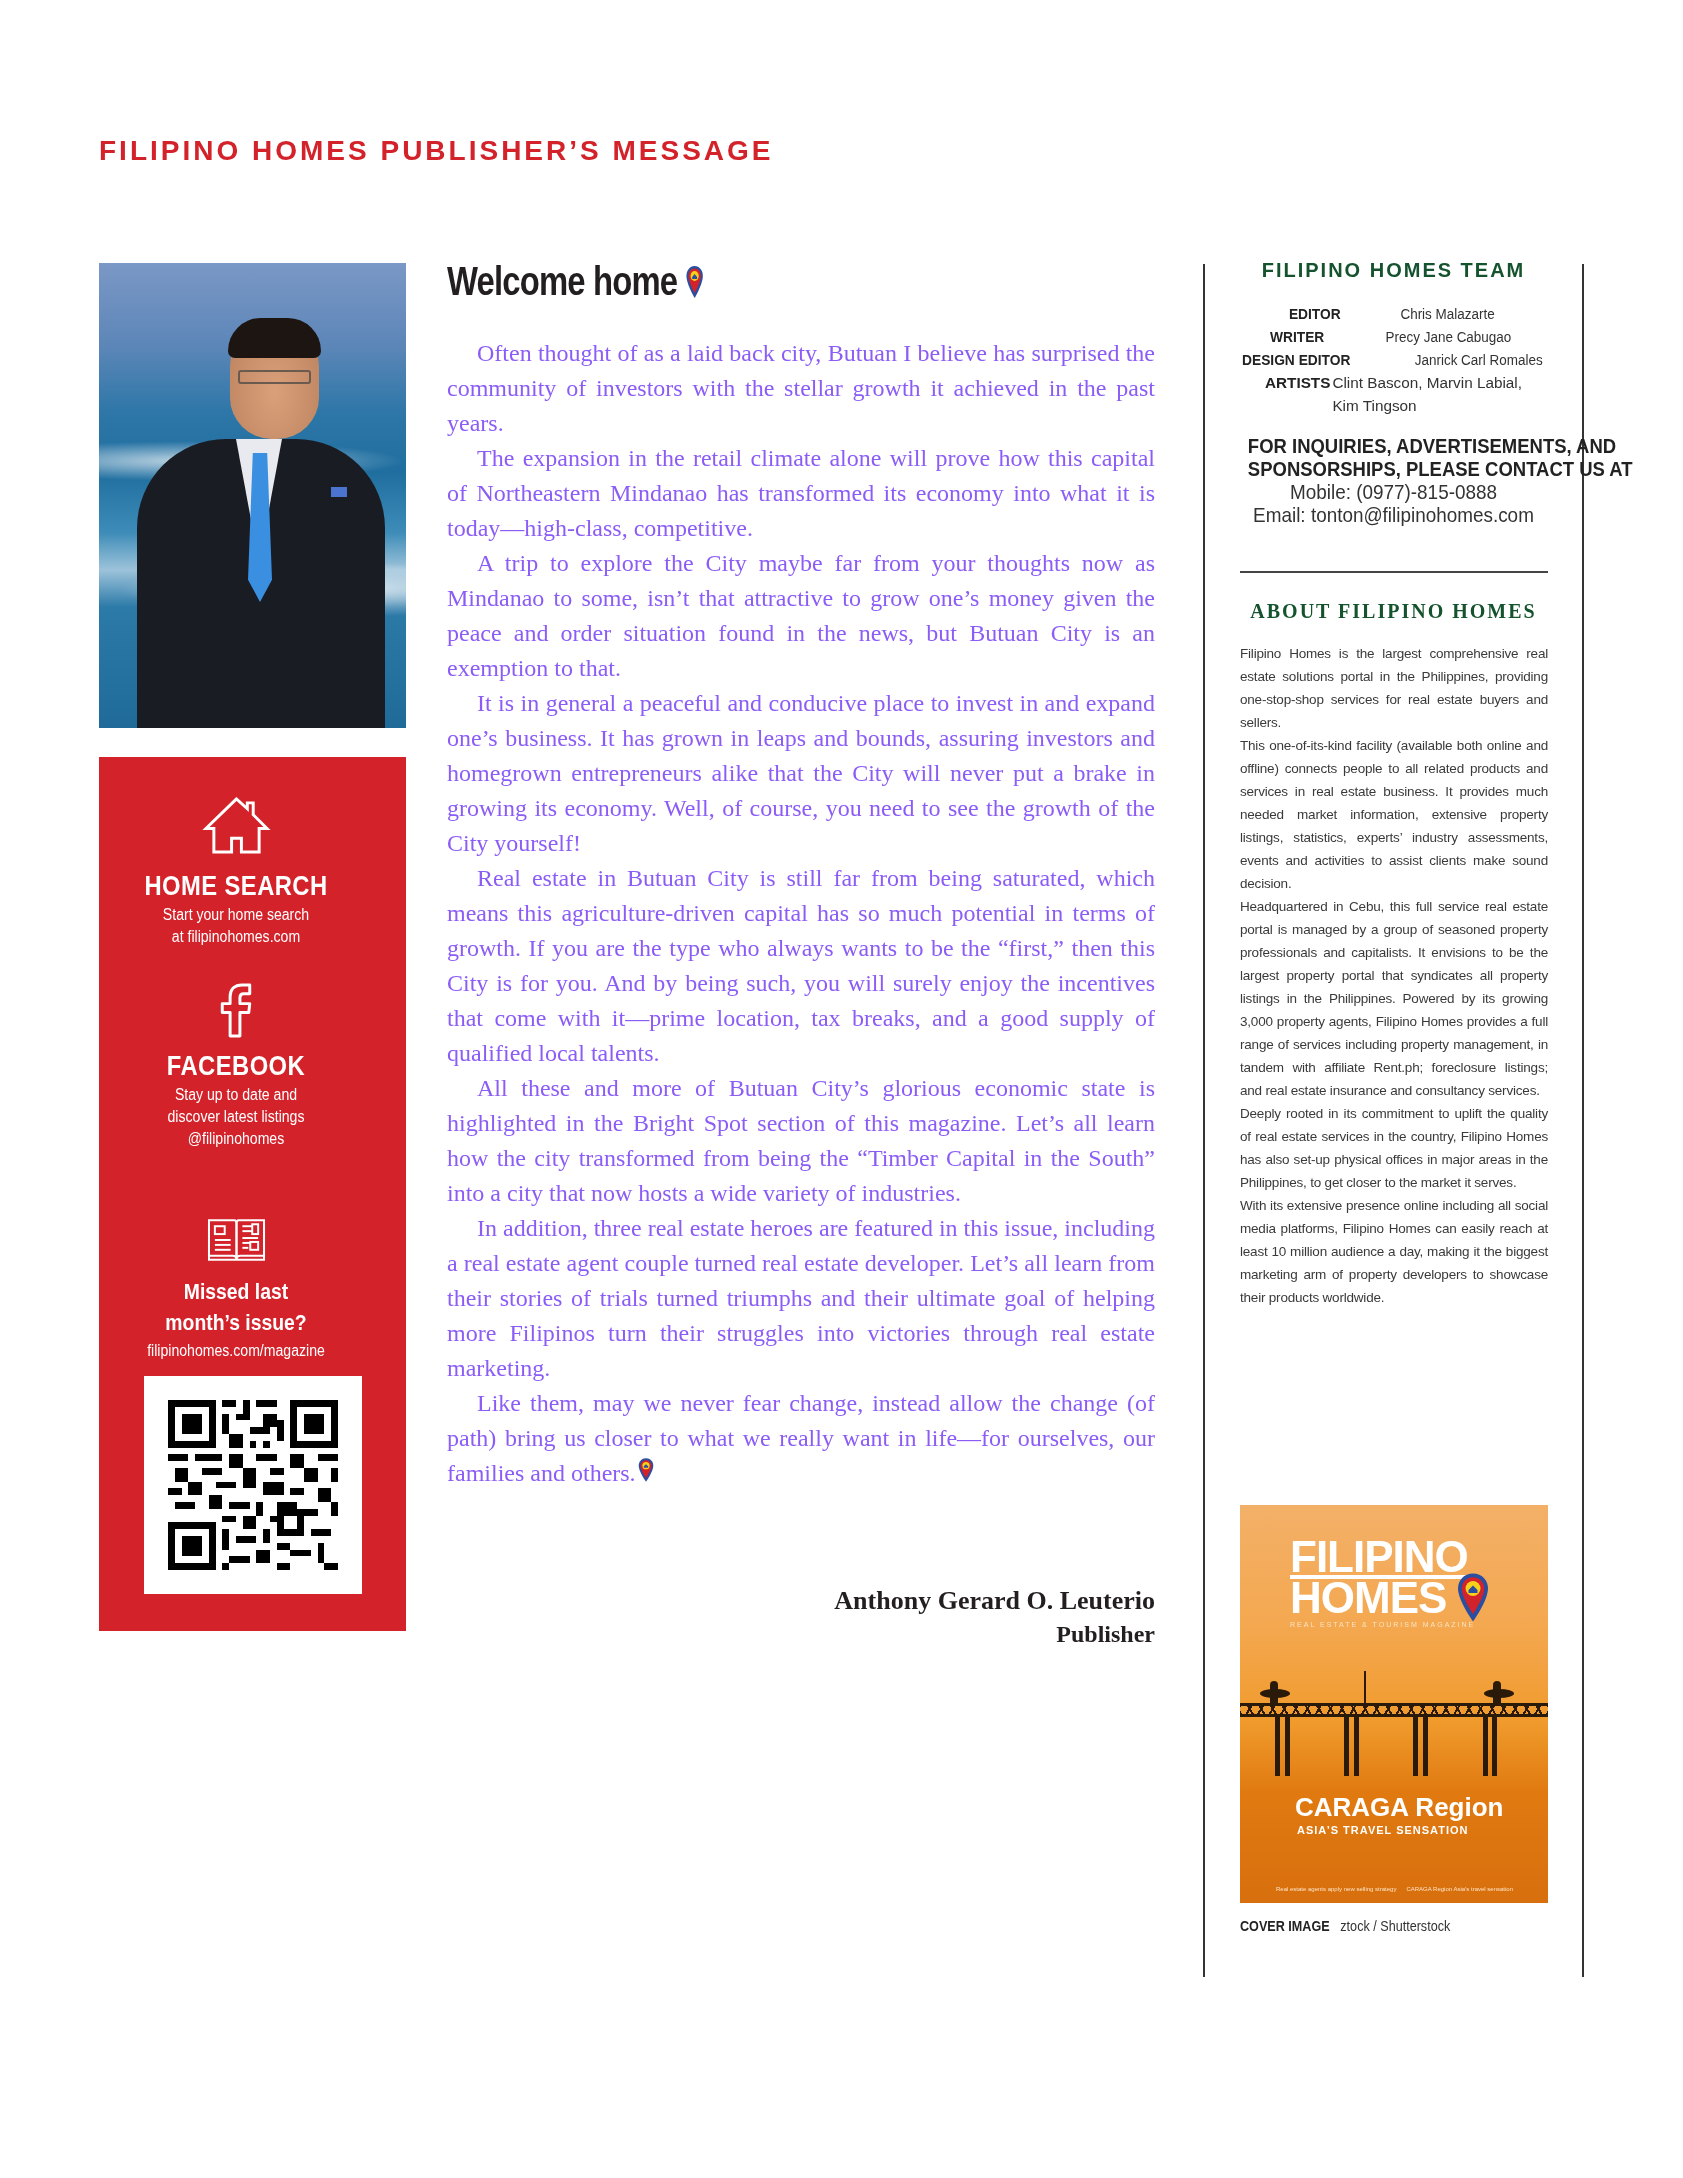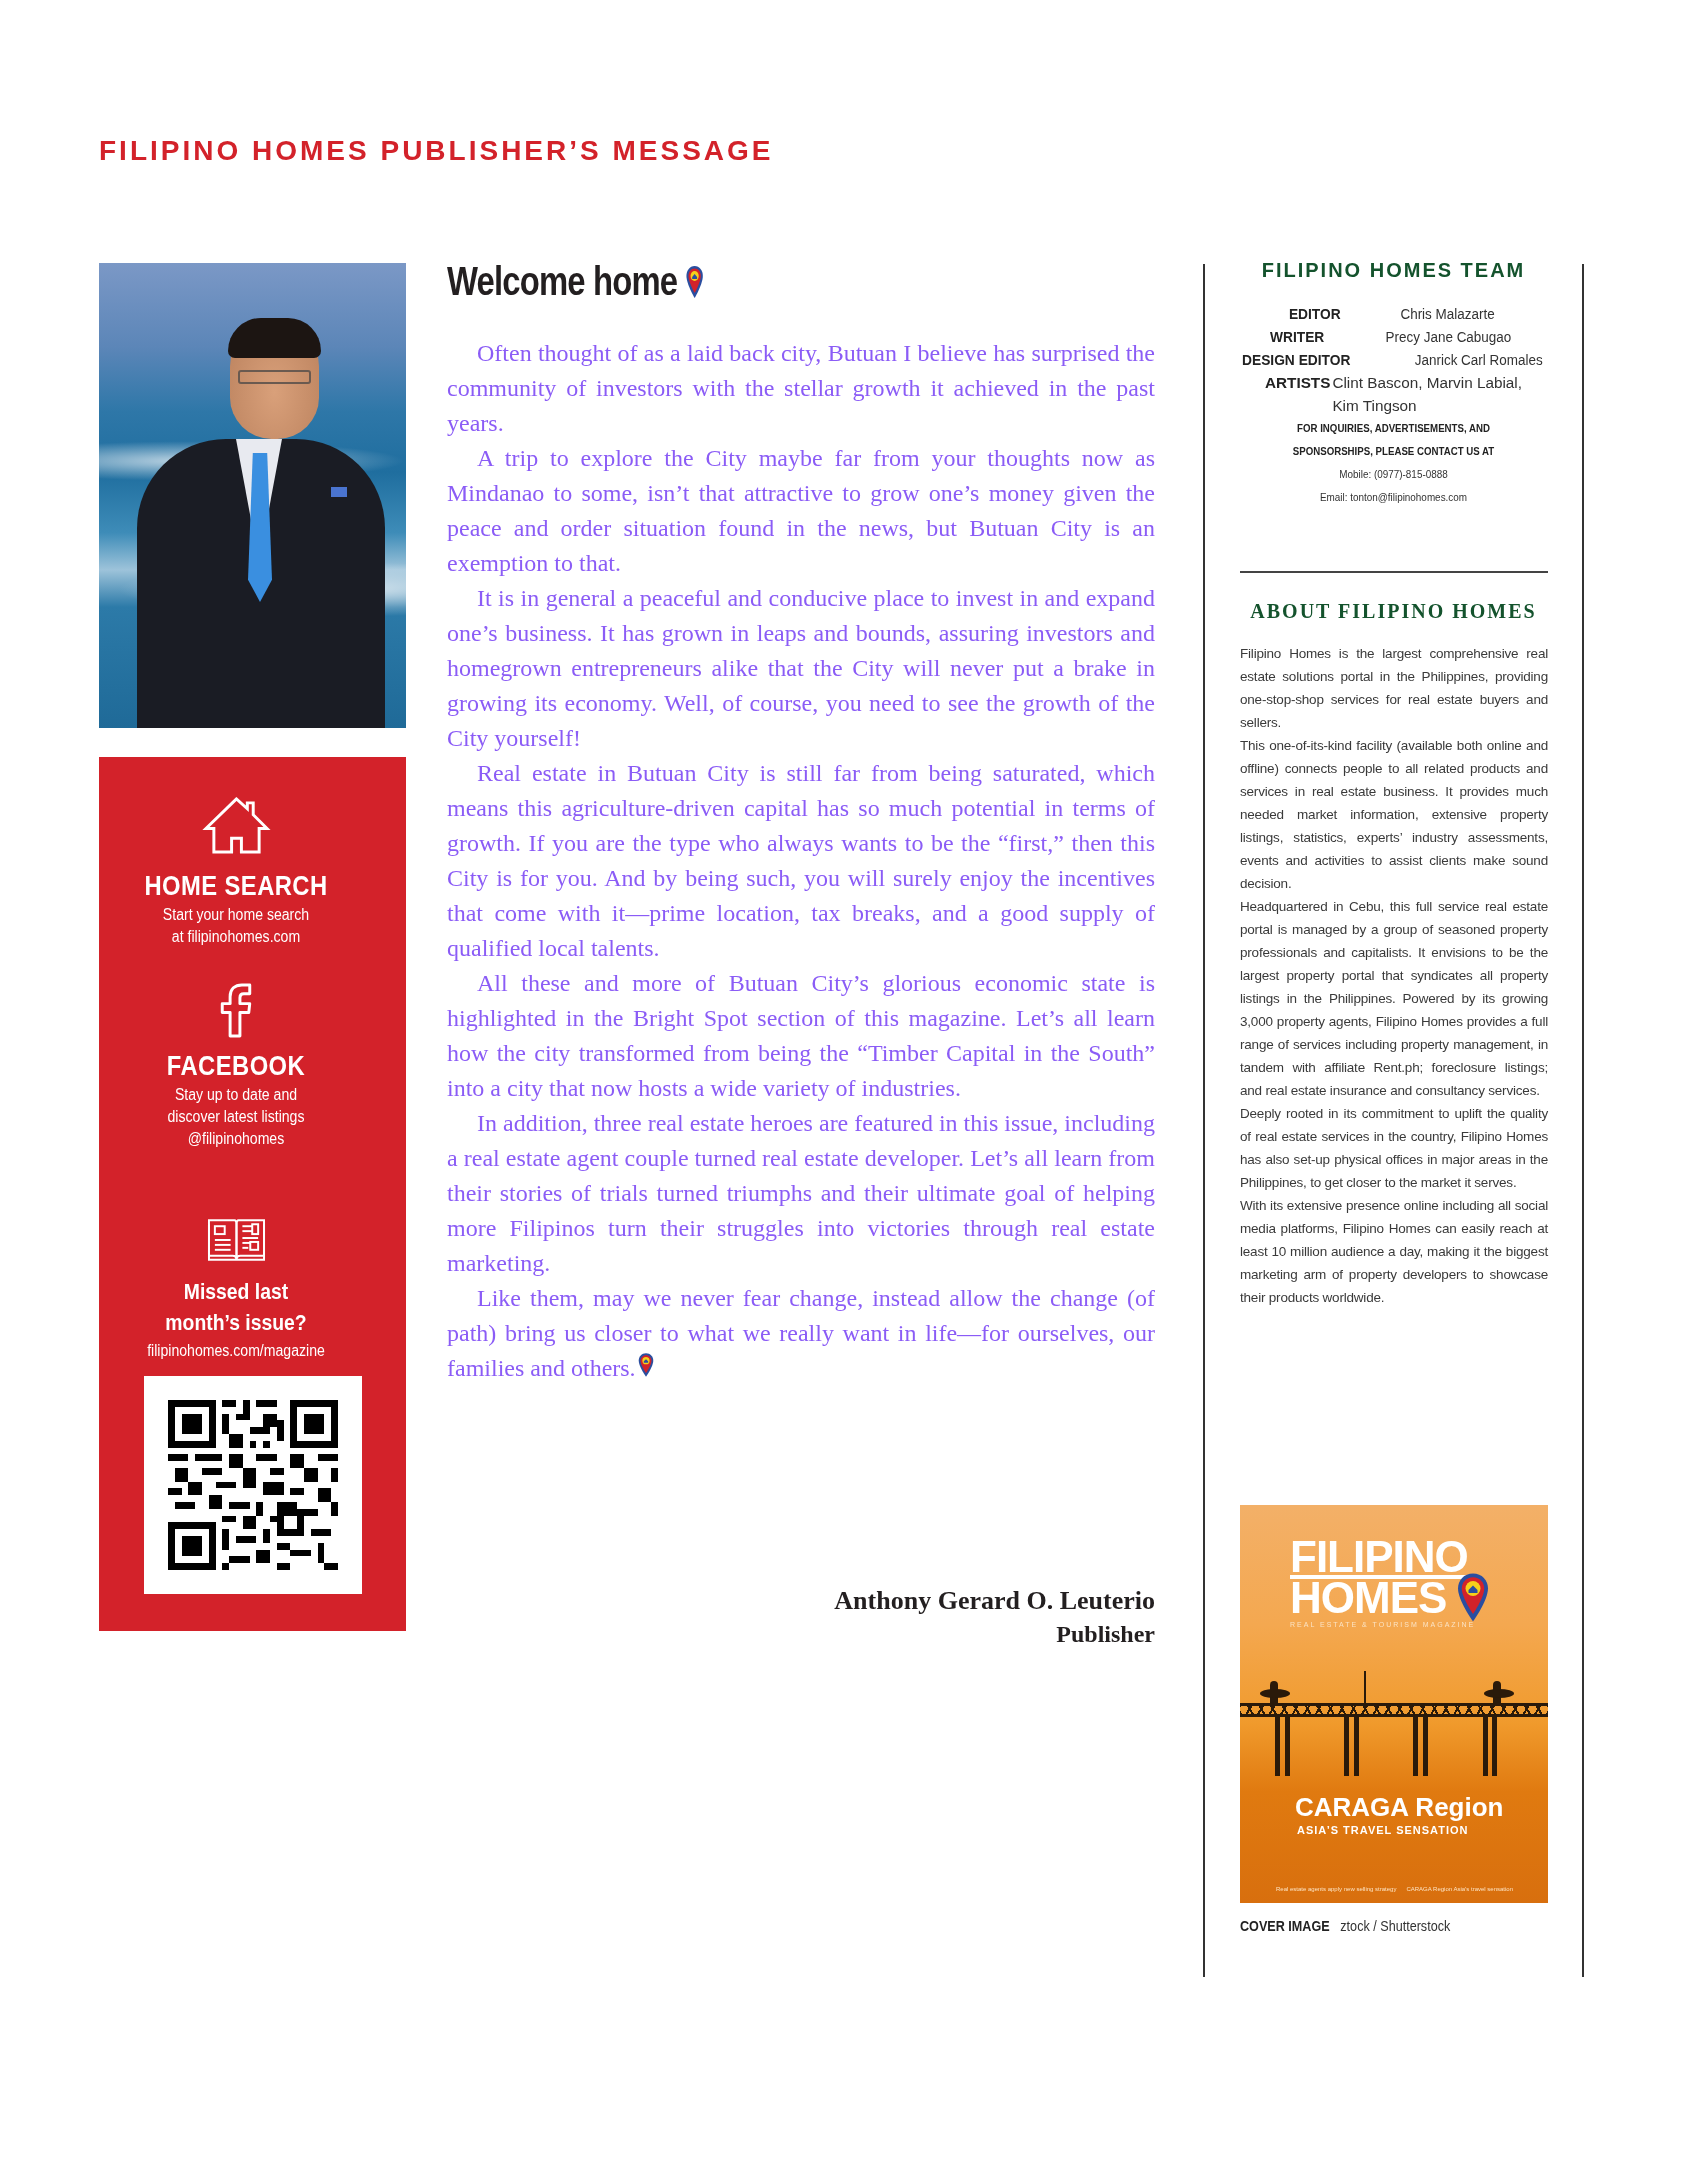--- a/index.html
+++ b/index.html
@@ -279,6 +279,7 @@
 
 <div class="body-text">
   <p>Often thought of as a laid back city, Butuan I believe has surprised the community of investors with the stellar growth it achieved in the past years.</p>
+  <p>The expansion in the retail climate alone will prove how this capital of Northeastern Mindanao has transformed its economy into what it is today—high-class, competitive.</p>
   <p>A trip to explore the City maybe far from your thoughts now as Mindanao to some, isn’t that attractive to grow one’s money given the peace and order situation found in the news, but Butuan City is an exemption to that.</p>
   <p>It is in general a peaceful and conducive place to invest in and expand one’s business. It has grown in leaps and bounds, assuring investors and homegrown entrepreneurs alike that the City will never put a brake in growing its economy. Well, of course, you need to see the growth of the City yourself!</p>
   <p>Real estate in Butuan City is still far from being saturated, which means this agriculture-driven capital has so much potential in terms of growth. If you are the type who always wants to be the “first,” then this City is for you. And by being such, you will surely enjoy the incentives that come with it—prime location, tax breaks, and a good supply of qualified local talents.</p>

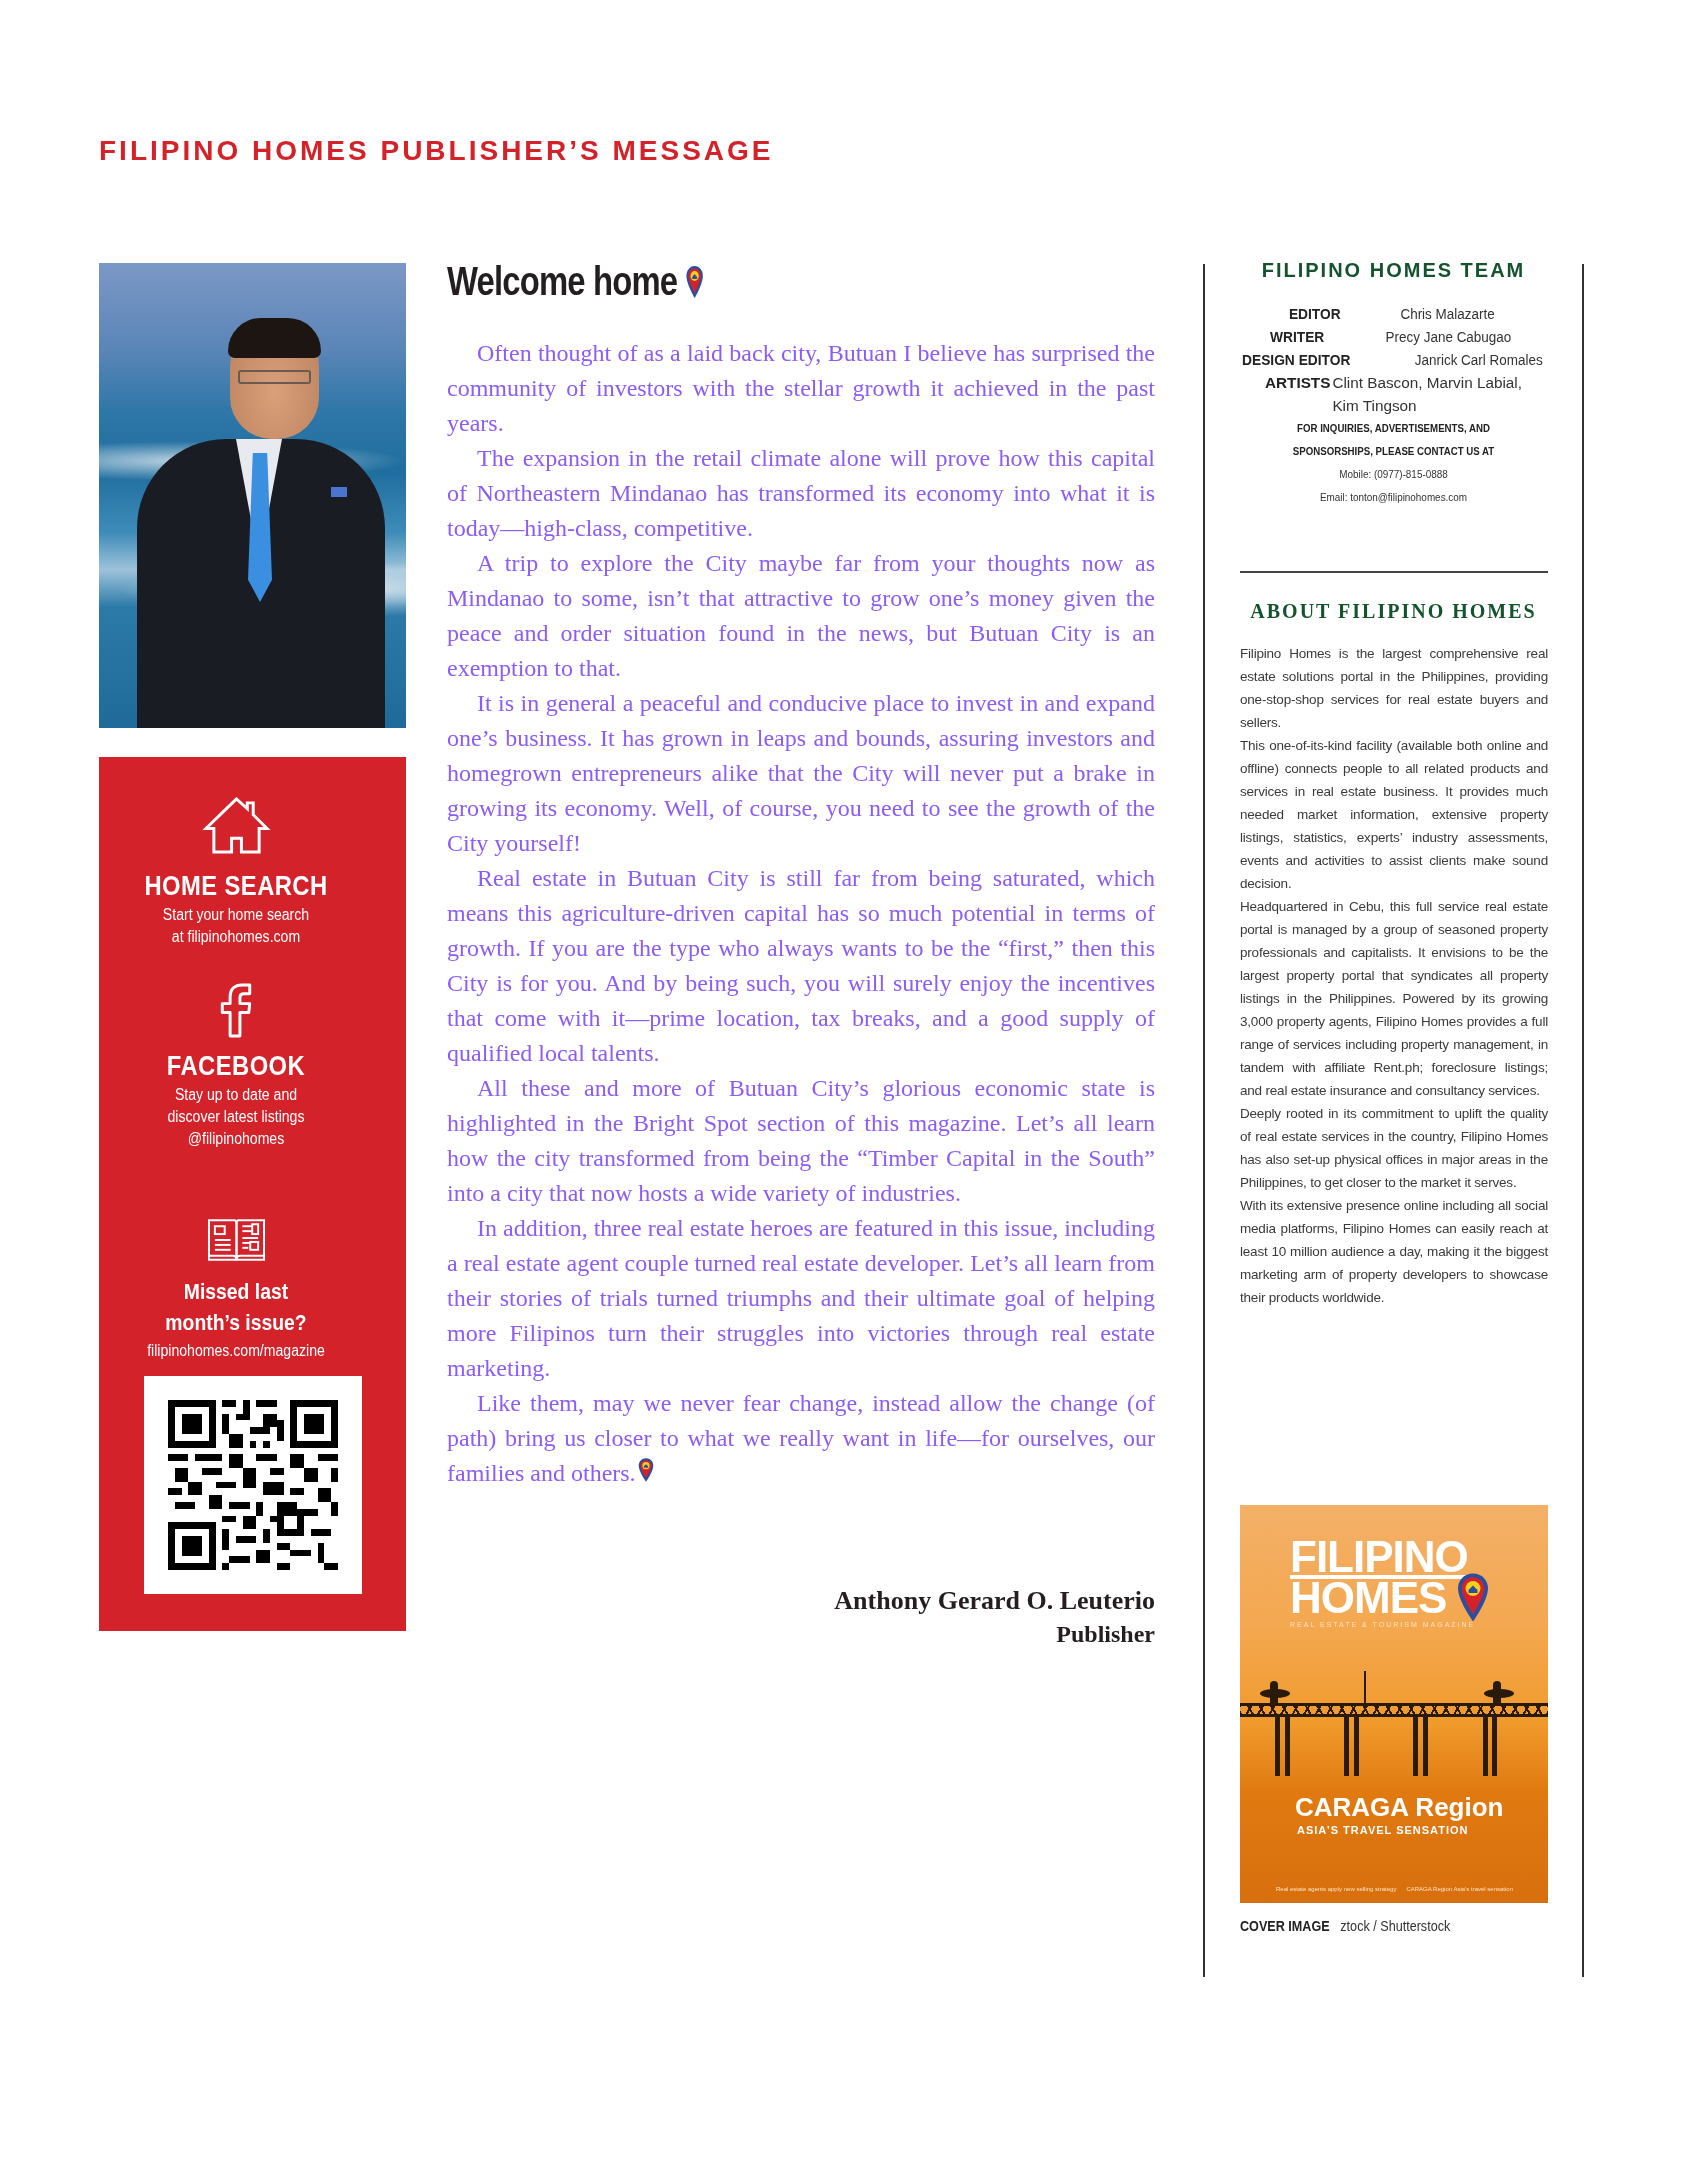--- a/index.html
+++ b/index.html
@@ -87,7 +87,7 @@
   .team-row .role { font-weight: bold; color: #222; margin-right: 14px; transform: scaleX(0.9); }
   .team-row .who { transform: scaleX(0.88); }
   .artists { display: grid; grid-template-columns: auto auto; justify-content: center; column-gap: 2px; }
-  .contact { text-align: center; font-size: 11px; line-height: 23px; color: #333; }
+  .contact { margin-top: 17px; text-align: center; font-size: 21px; line-height: 23px; color: #333; }
   .contact .bold { font-weight: bold; color: #222; transform: scaleX(0.88); display: block; white-space: nowrap; }
   .contact .line { display:block; transform: scaleX(0.9); }
   .hr { position: absolute; left: 1240px; top: 571px; width: 308px; height: 2px; background: #444; }

